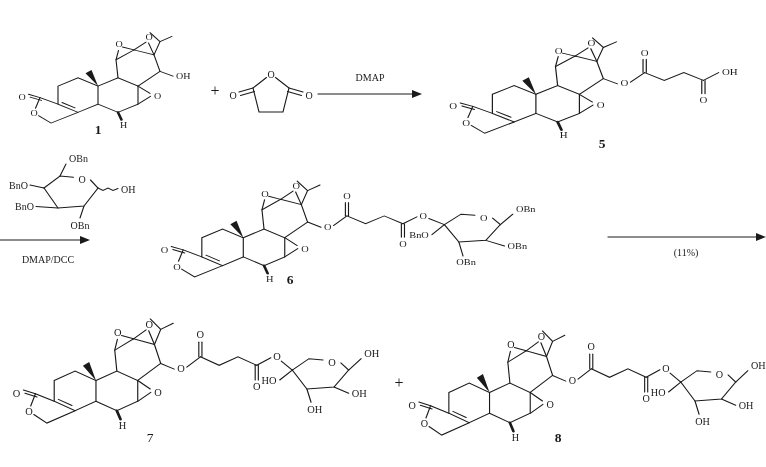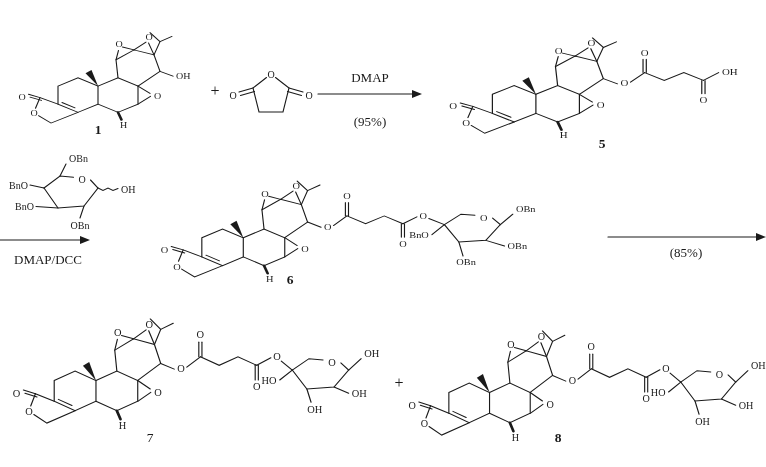--- a/index.html
+++ b/index.html
@@ -17,7 +17,7 @@
     font-family:"Liberation Serif", serif; font-size:10px; fill:#1a1a1a; stroke:none;
   }
   .tm { text-anchor:middle; } .ts { text-anchor:start; } .te { text-anchor:end; }
-  .lbl { position:absolute; text-align:center; font-size:13px; line-height:15px; }
+  .lbl { position:absolute; text-align:center; font-size:10px; line-height:15px; }
   .num { position:absolute; text-align:center; font-size:13.5px; font-weight:bold; }
   .num.regular { font-weight:normal; }
   .plus { position:absolute; text-align:center; font-size:16px; }

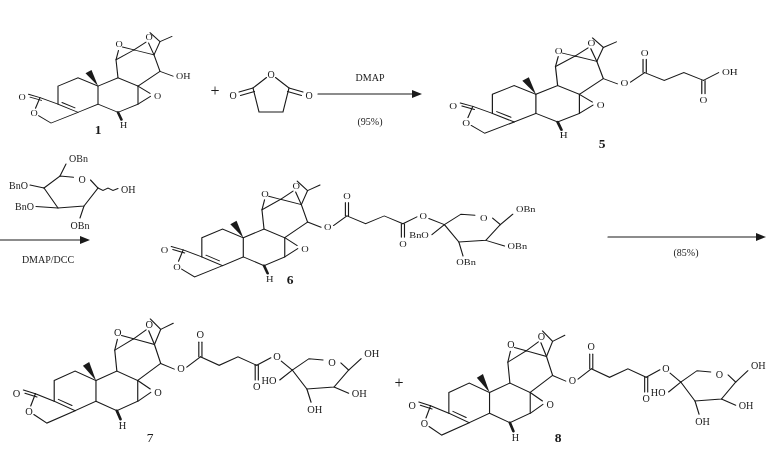--- a/index.html
+++ b/index.html
@@ -86,7 +86,6 @@
     <line x1="0" y1="6" x2="95" y2="6" style="stroke:#1a1a1a;stroke-width:1.2"></line>
     <polygon points="94,2 104,6 94,10"></polygon>
   </svg>
-  <div class="lbl" style="left:318px;top:114px;width:104px">(95%)</div>
 
   <svg style="left:438px;top:18px" width="310" height="130" viewBox="-10 0 285 150" preserveAspectRatio="none">
     <use href="#core-skel" y="18"></use>

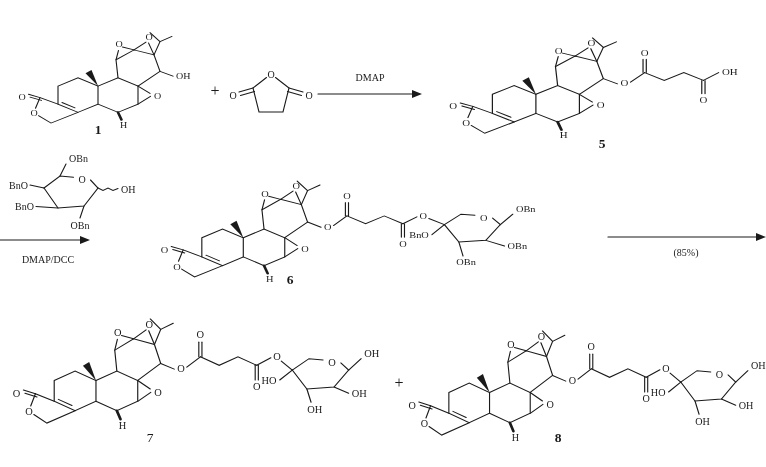--- a/index.html
+++ b/index.html
@@ -177,7 +177,7 @@
     <line x1="0" y1="6" x2="149" y2="6" style="stroke:#1a1a1a;stroke-width:1.2"></line>
     <polygon points="148,2 158,6 148,10"></polygon>
   </svg>
-  <div class="lbl" style="left:606px;top:245px;width:160px">(85%)</div>
+  <div class="lbl" style="left:606px;top:245px;width:160px">(11%)</div>
 
   <svg style="left:2px;top:300px" width="355" height="142" viewBox="-10 0 340 150" preserveAspectRatio="none">
     <use href="#core-skel" y="15"></use>

